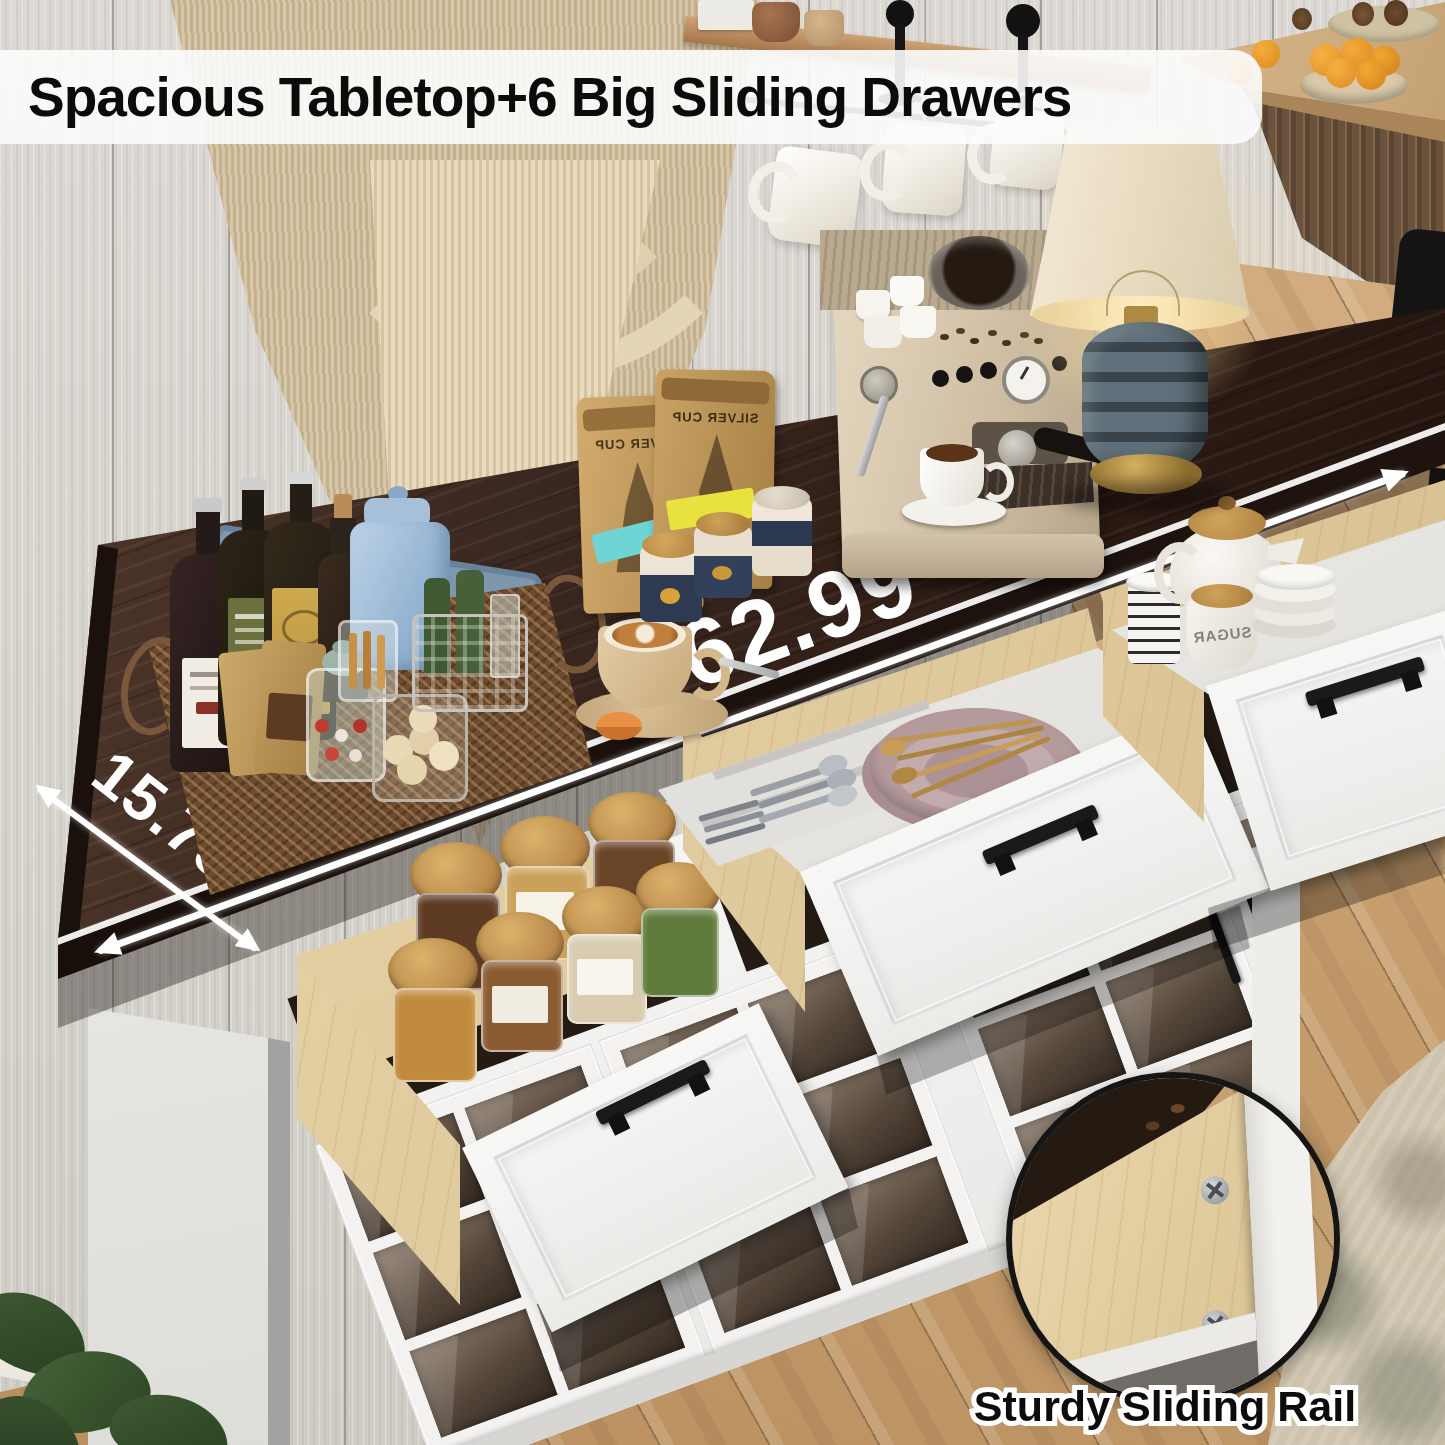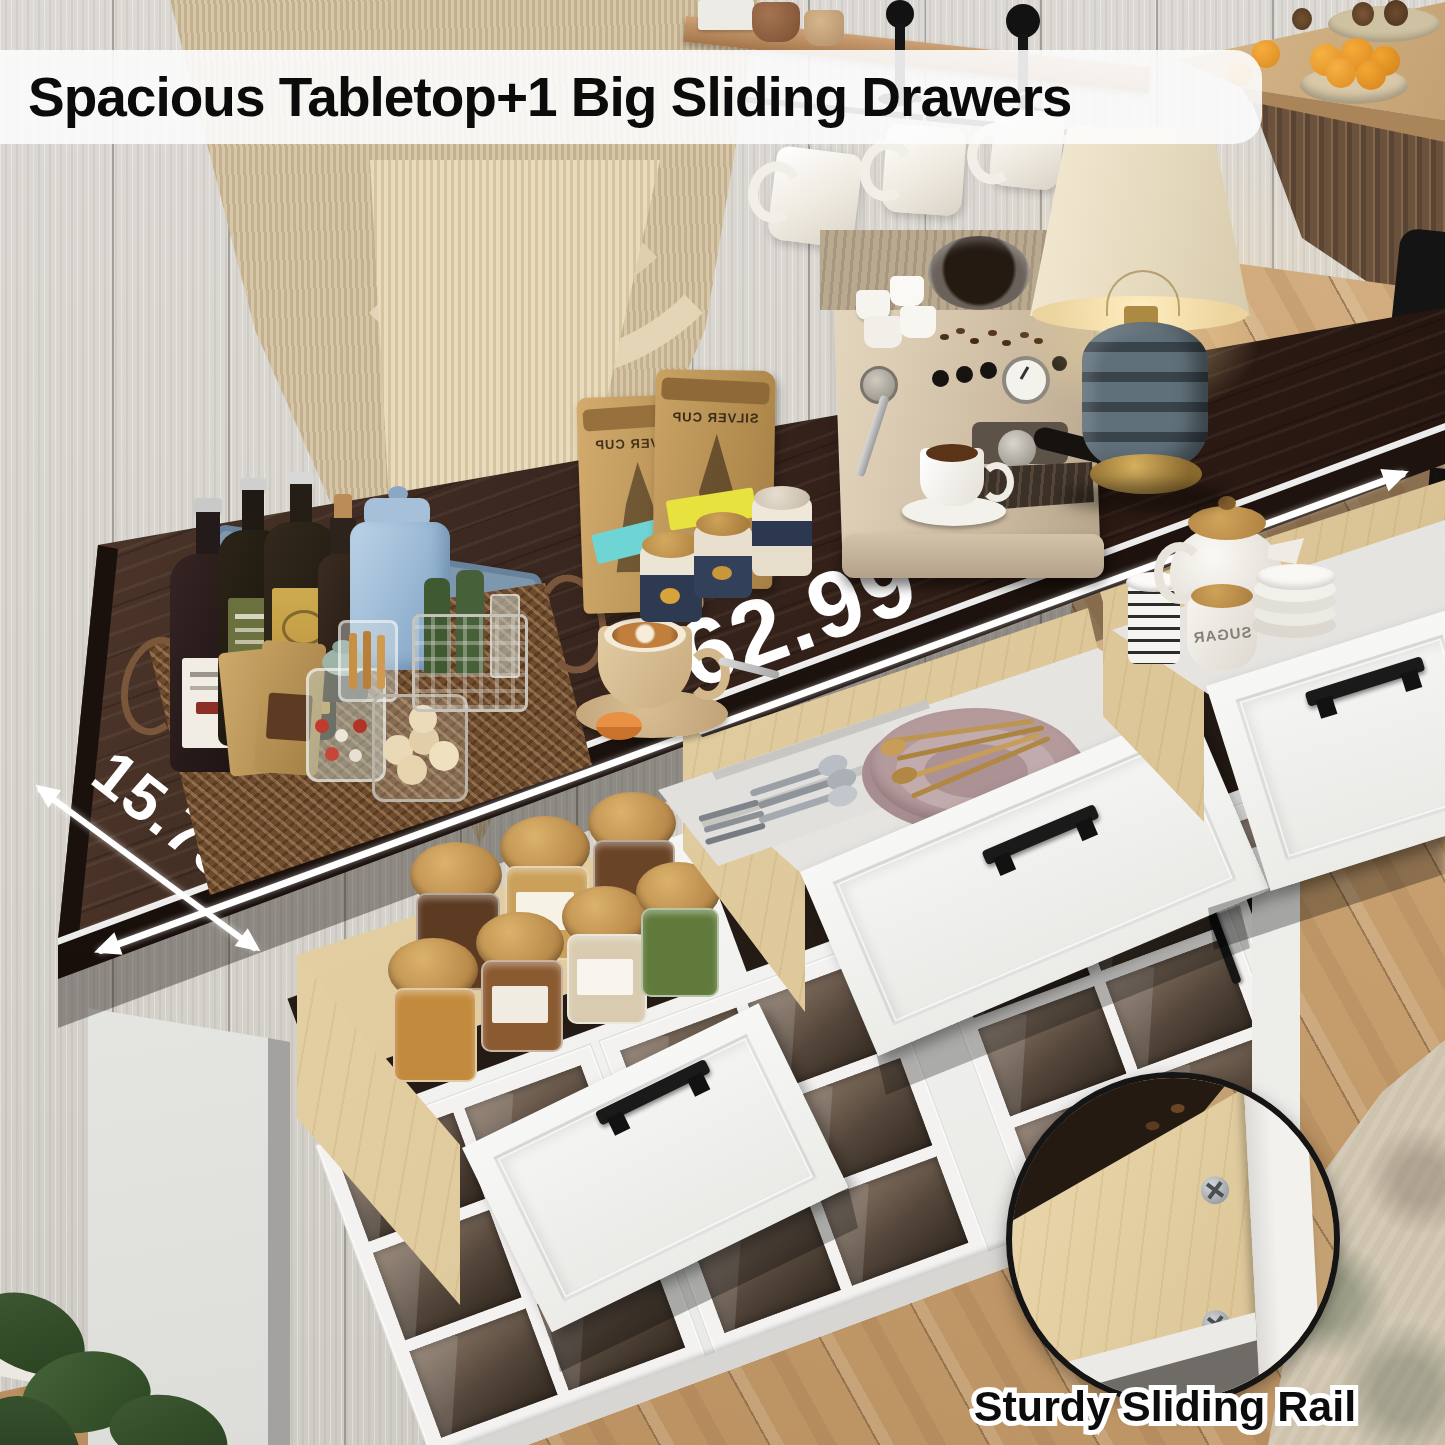--- a/index.html
+++ b/index.html
@@ -518,7 +518,7 @@
   <div class="leaf" style="left:-20px;top:1404px;width:110px;height:68px;transform:rotate(40deg);background:linear-gradient(140deg,#3a5530,#24381c);"></div>
 
   <div class="abs" style="left:0;top:50px;width:1262px;height:94px;background:rgba(252,252,252,.9);border-radius:0 28px 28px 0;">
-    <div style="position:absolute;left:28px;top:0;width:1230px;line-height:94px;font-size:55px;font-weight:bold;letter-spacing:-1px;color:#0b0b0b;white-space:nowrap;">Spacious Tabletop+1 Big Sliding Drawers</div>
+    <div style="position:absolute;left:28px;top:0;width:1230px;line-height:94px;font-size:55px;font-weight:bold;letter-spacing:-1px;color:#0b0b0b;white-space:nowrap;">Spacious Tabletop+6 Big Sliding Drawers</div>
   </div>
 
   <div class="abs" style="left:1006px;top:1072px;width:322px;height:322px;border-radius:50%;border:6px solid #151515;overflow:hidden;background:#8a7a66;box-shadow:0 6px 18px rgba(0,0,0,.35);">

